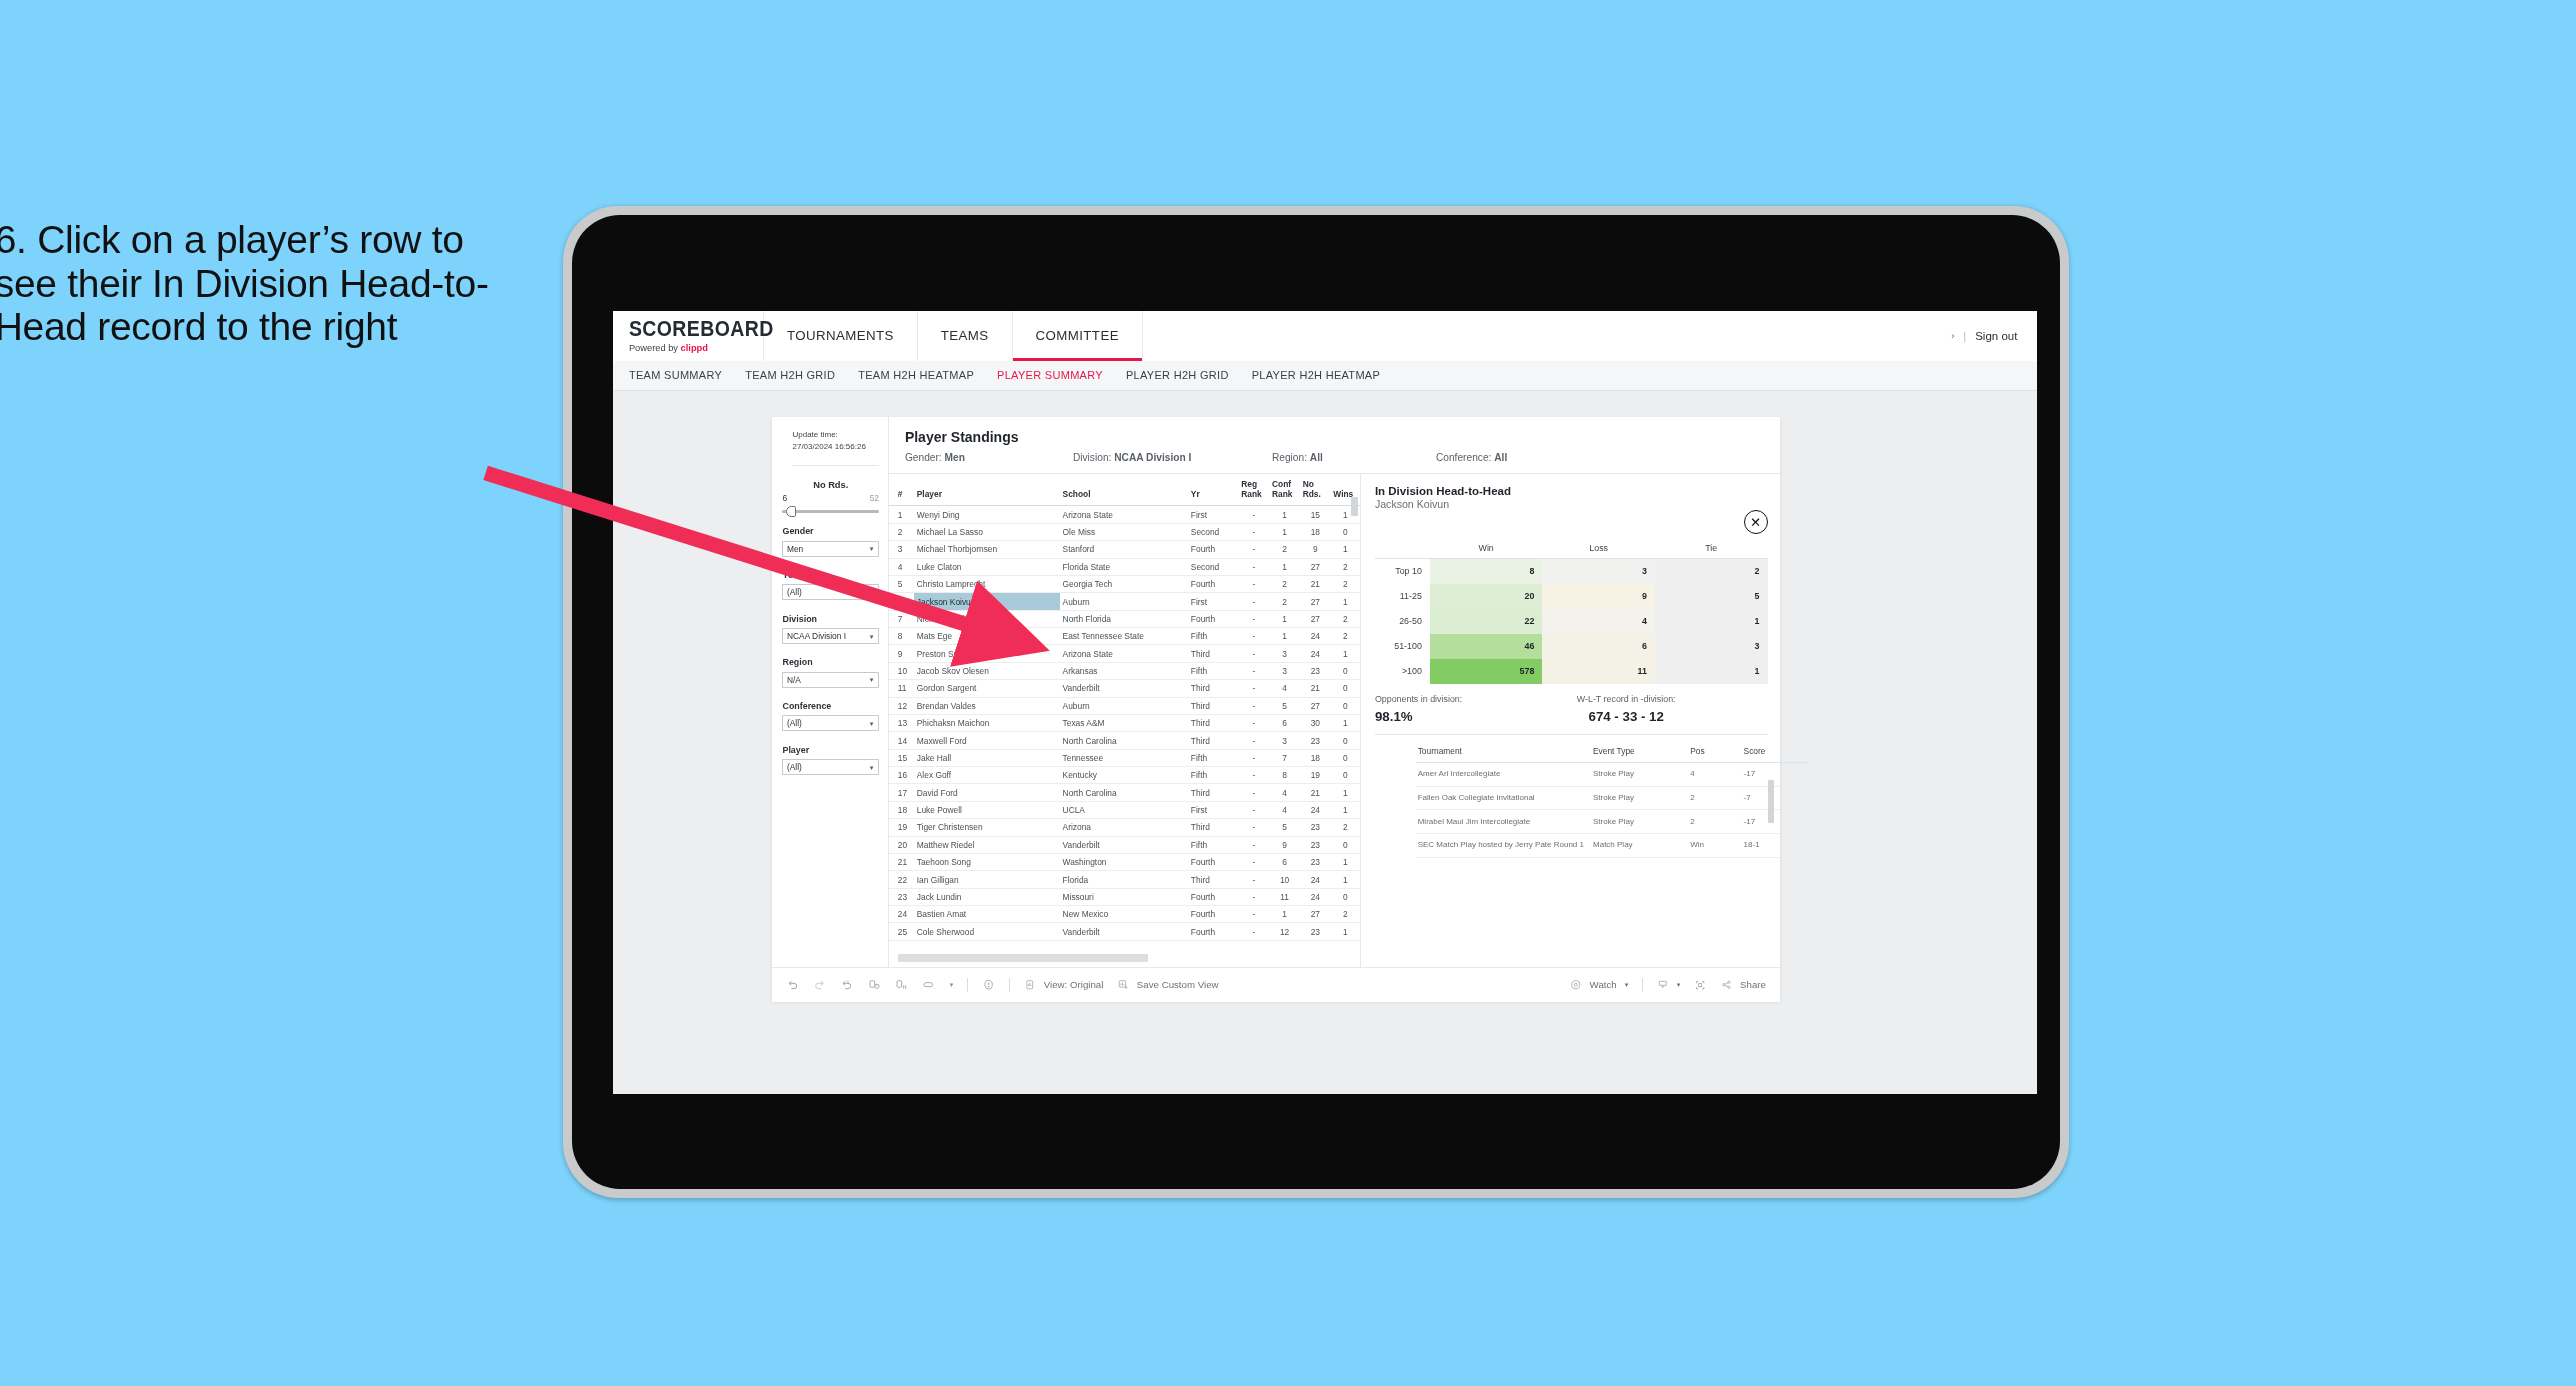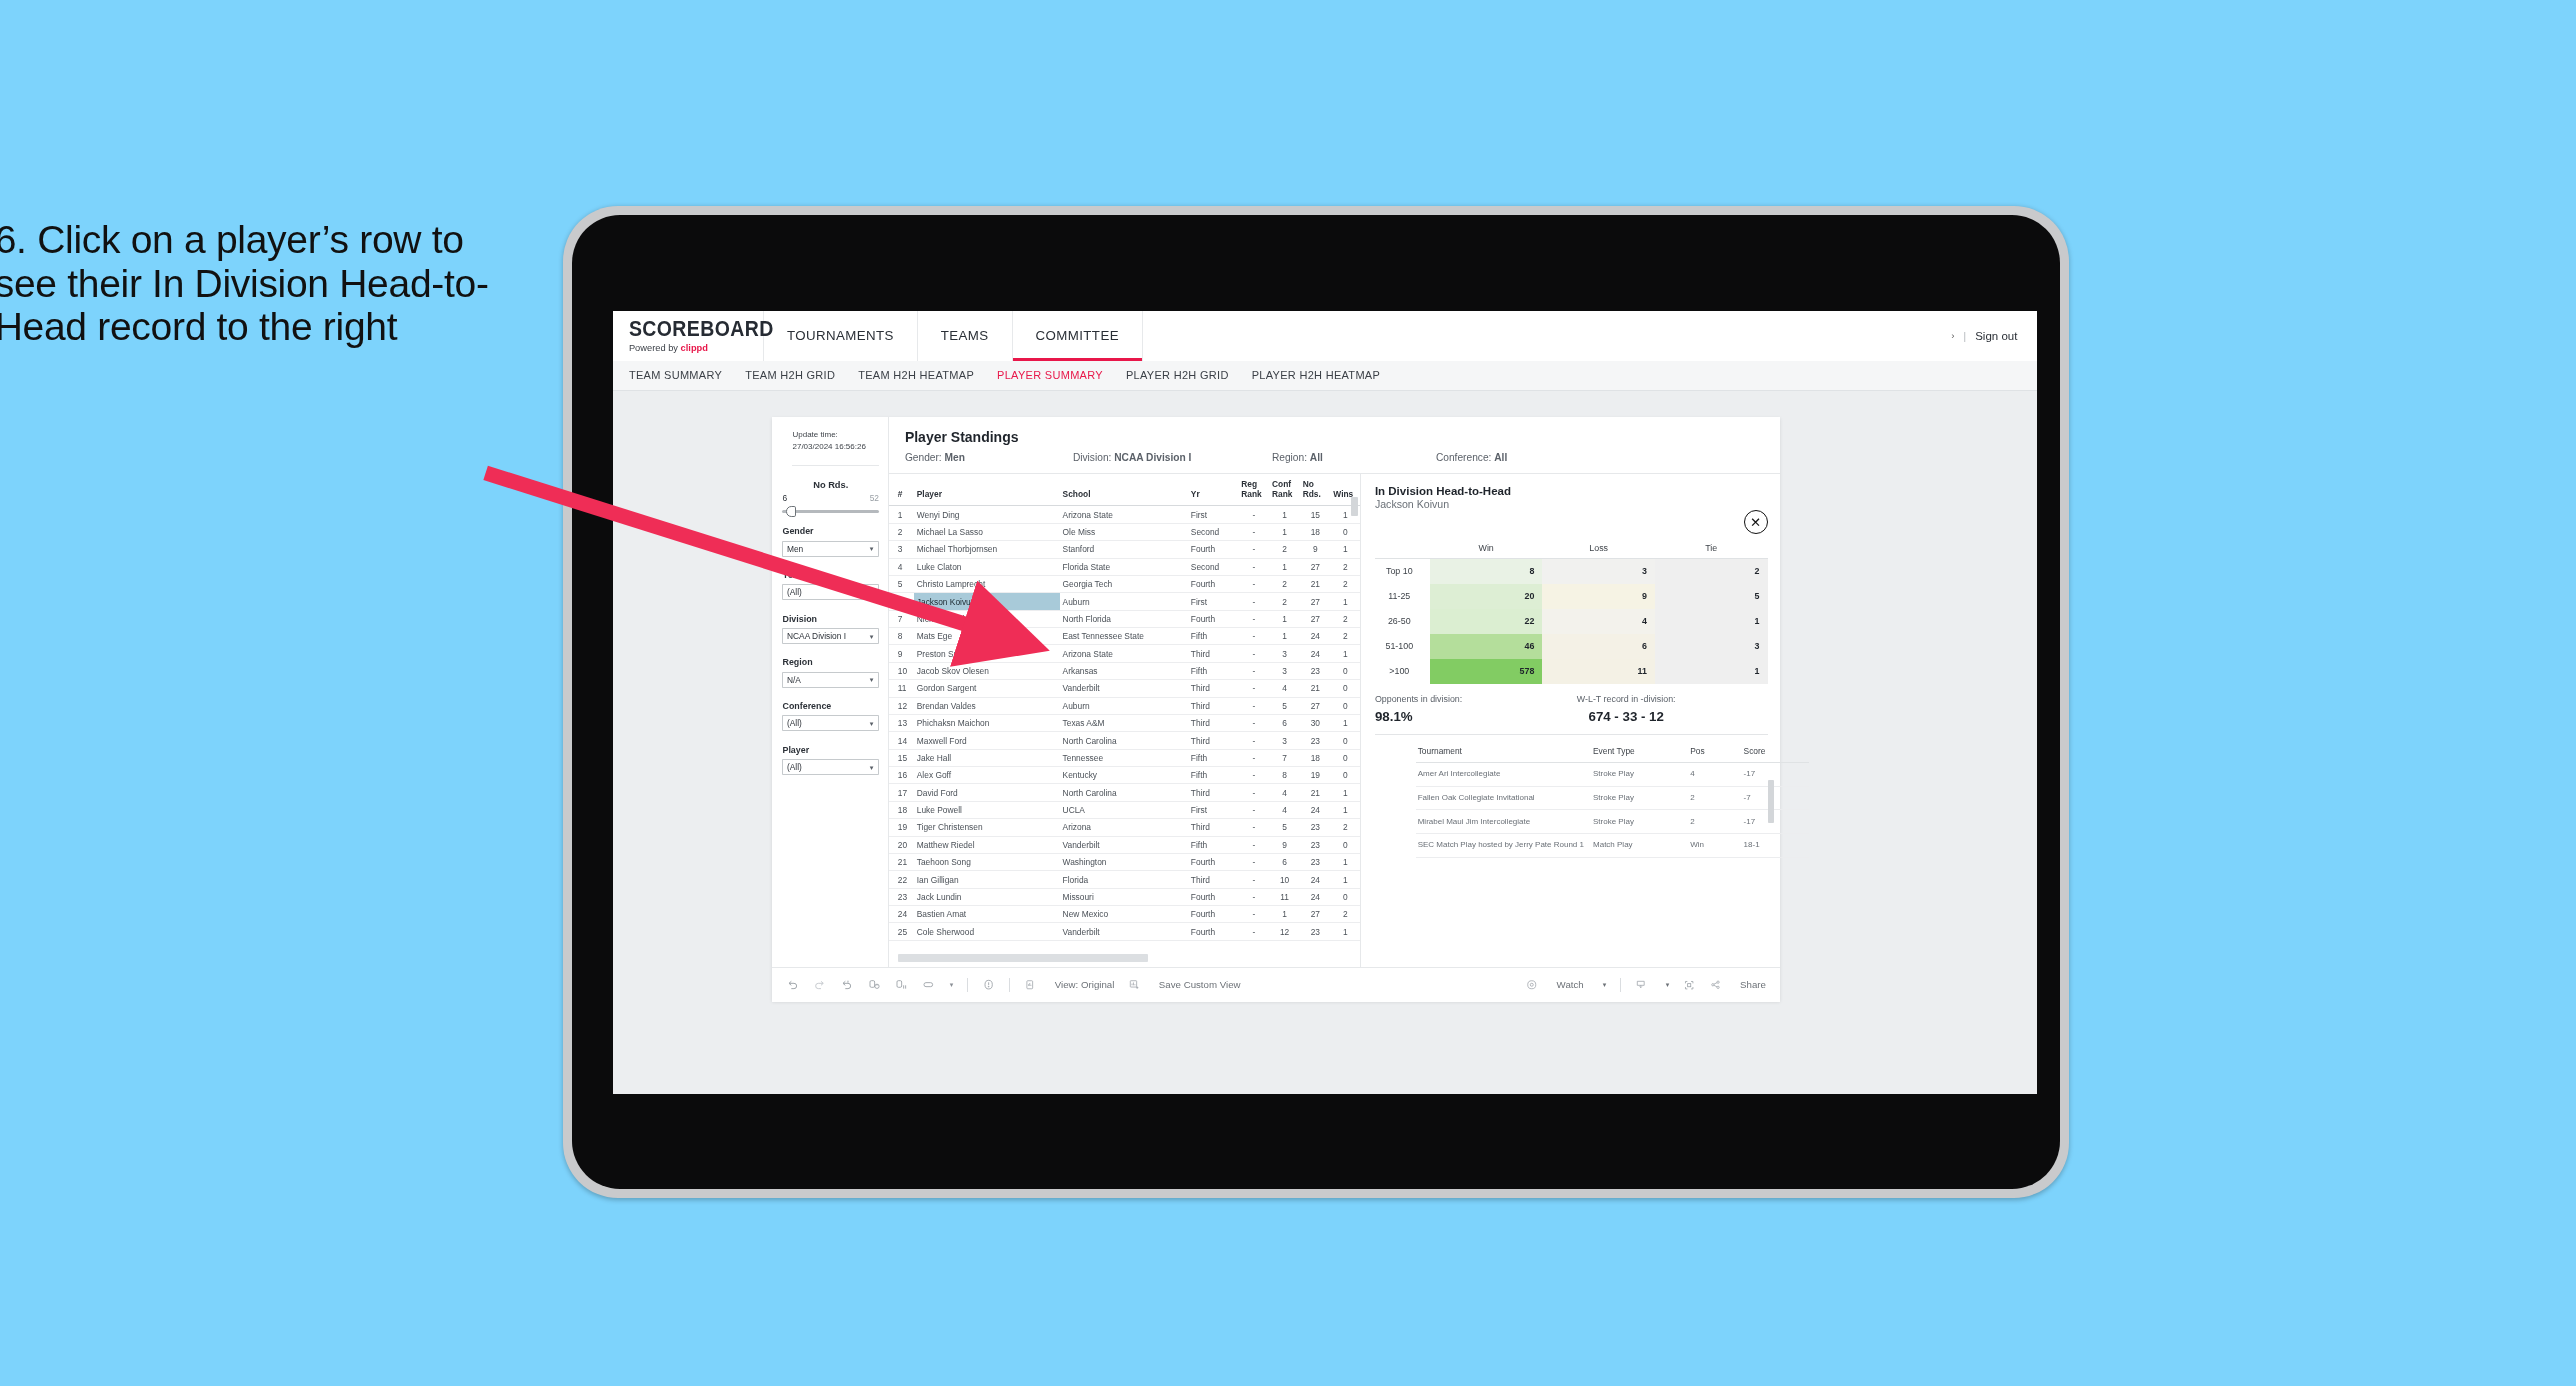--- a/index.html
+++ b/index.html
@@ -171,7 +171,7 @@
   table.hmap th.rowh { width:55px; border-bottom:0.9px solid #dfe2e4; }
   table.hmap td { font-size:8.9px; color:#1f242b; font-weight:700;
                   text-align:right; padding: 7.5px 8px; }
-  table.hmap td.rowlabel { text-align:center; font-weight:400; color:#3f444a; padding-left:1.8px; }
+  table.hmap td.rowlabel { text-align:right; font-weight:400; color:#3f444a; padding-left:1.8px; }
   #stats { display:flex; margin-top:10.6px; padding-bottom:10.6px; border-bottom:0.9px solid #e3e5e7;}
   #stats .col1 { width: 131px; }
   #stats .col2 { flex:1; text-align:center; padding-right:21px;}

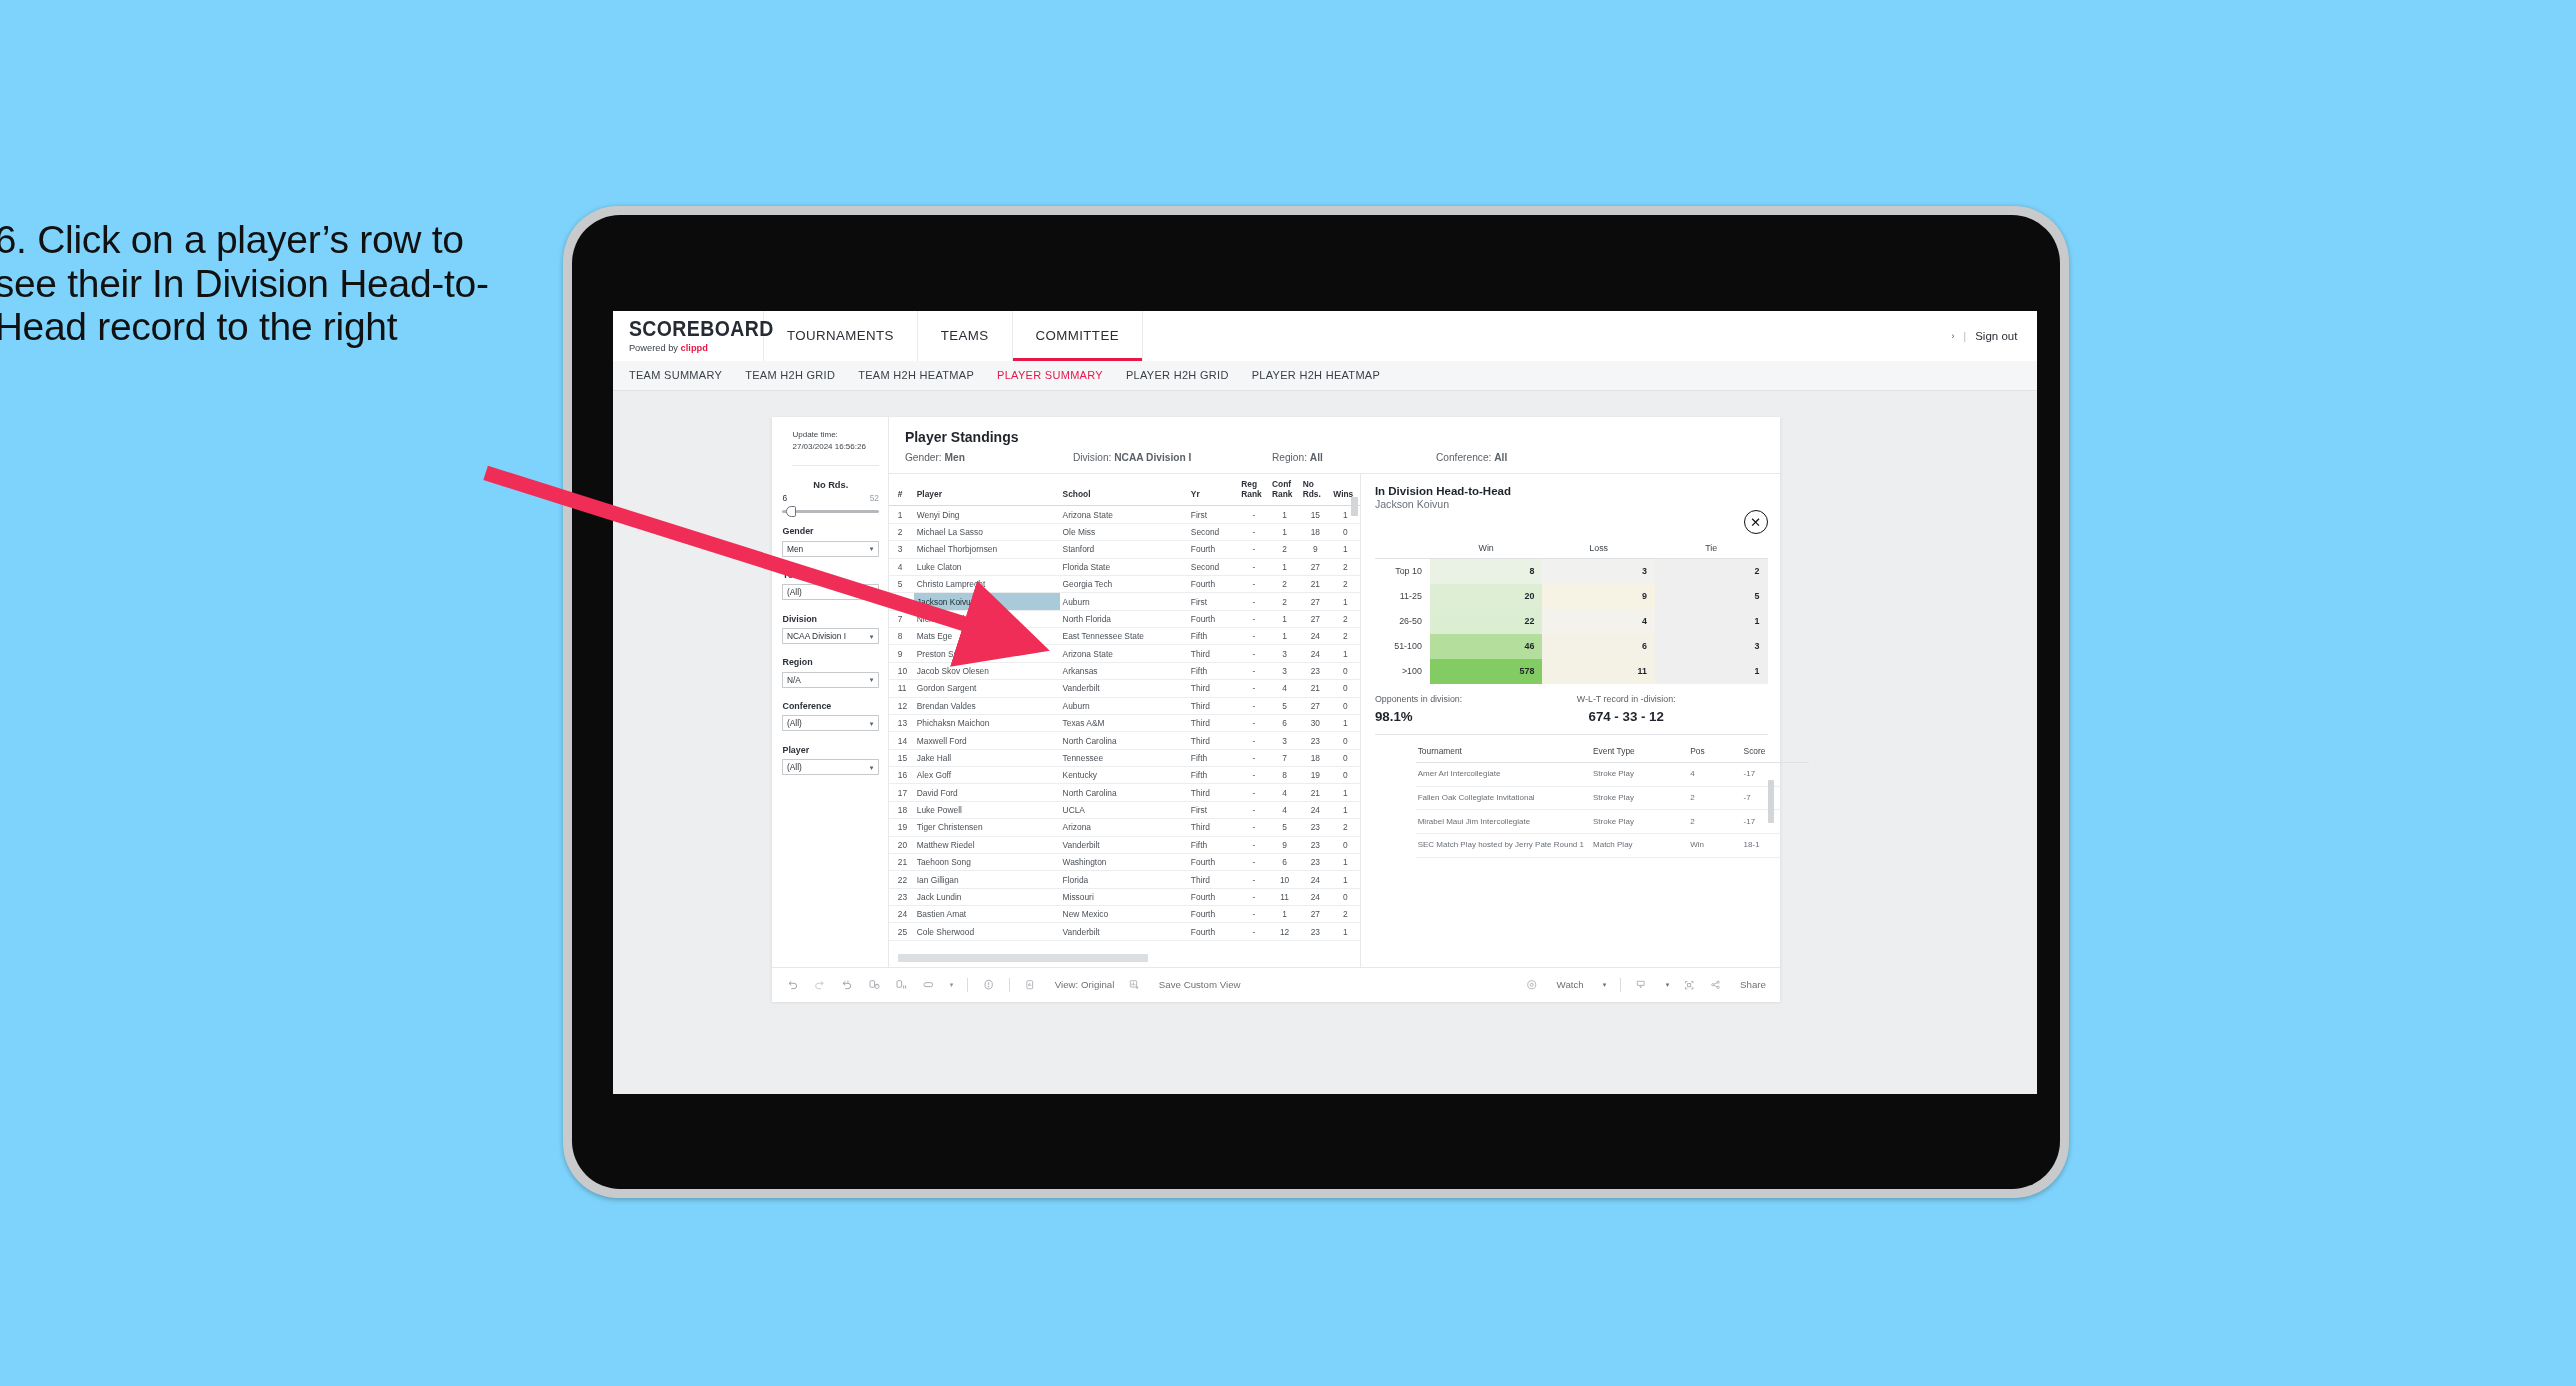--- a/index.html
+++ b/index.html
@@ -200,7 +200,7 @@
   }
   #toolbar .ic { display:inline-flex; align-items:center; }
   #toolbar .divider { width:0.9px; height:14px; background:#dadde0; }
-  #toolbar .lbl { display:inline-flex; align-items:center; gap:19px; color:#6d7278; font-size:9.7px;}
+  #toolbar .lbl { display:inline-flex; align-items:center; gap:8px; color:#6d7278; font-size:9.7px;}
   #toolbar .right { margin-left:auto; display:flex; align-items:center; gap:14px; }
   .caretsm { font-size:7px; }
 

